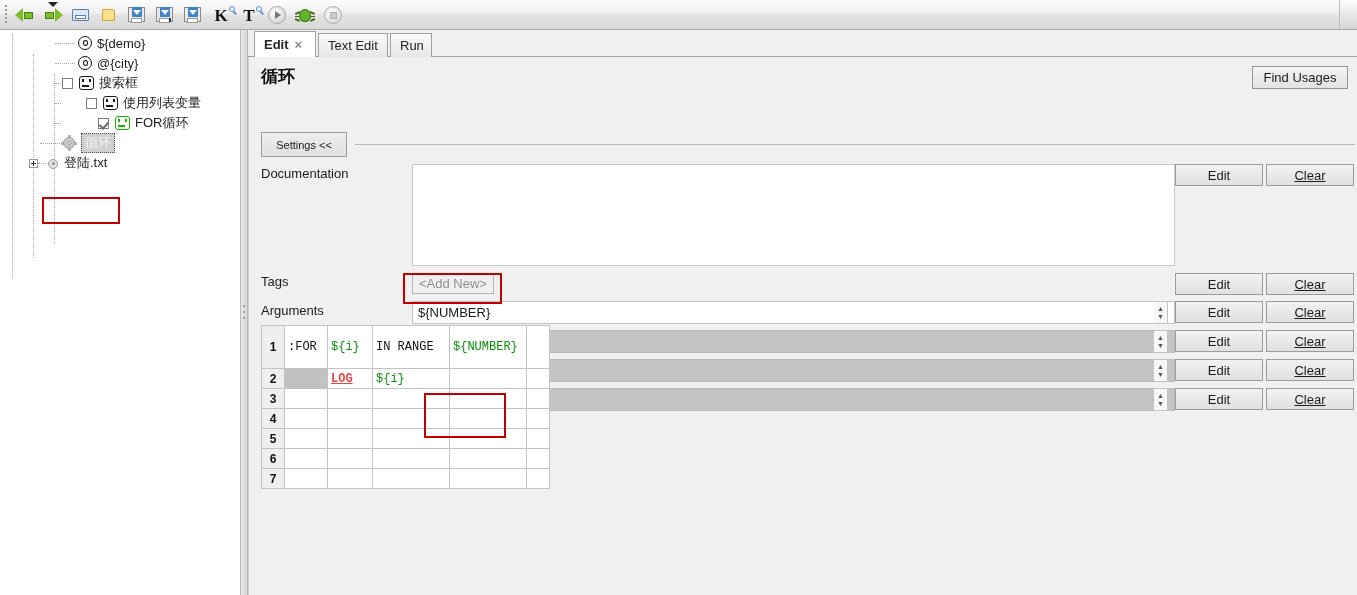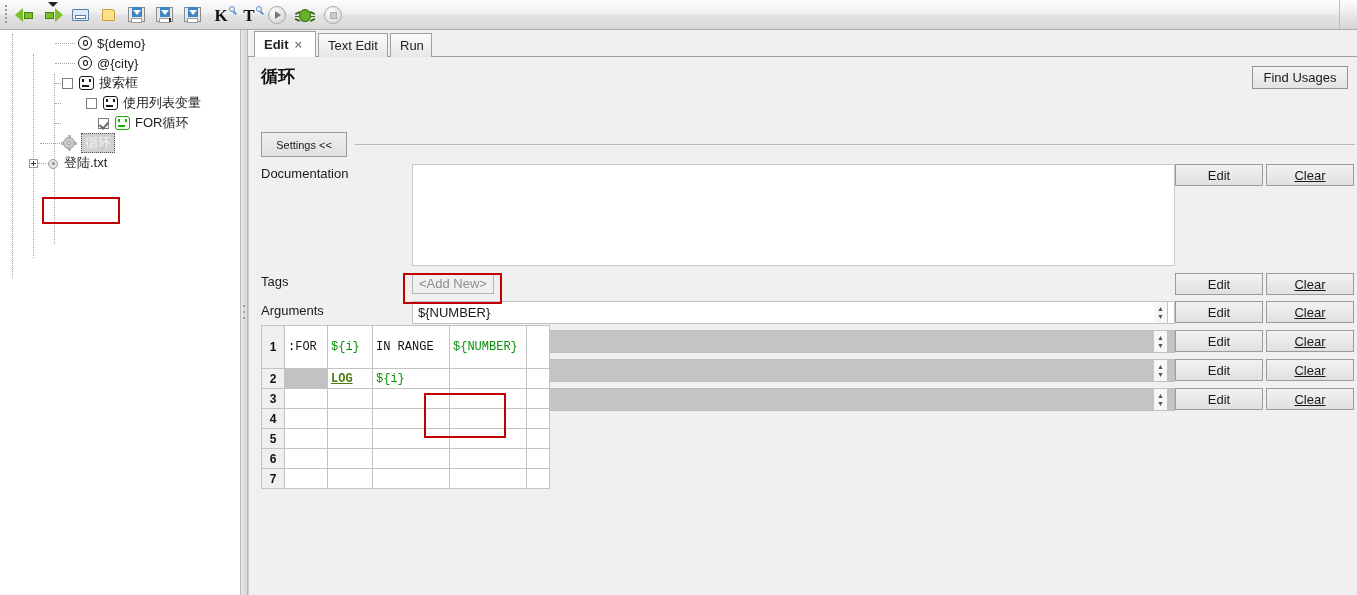--- a/index.html
+++ b/index.html
@@ -197,7 +197,7 @@
   .grid td.c1{width:36px;} .grid td.c2{width:38px;} .grid td.c3{width:70px;}
   .grid td.c4{width:70px;} .grid td.c5{width:16px;}
   .grid td.greyed{background:#c2c2c2;}
-  .gv{color:#0a8f0a;} .gb{color:#4d7c0f;font-weight:bold;text-decoration:underline;} .gk{color:#111;}
+  .gv{color:#0a8f0a;} .gb{color:#ef4444;font-weight:bold;text-decoration:underline;} .gk{color:#111;}
   .grid tr.r1 td{height:42px;}
 </style>
 </head>

